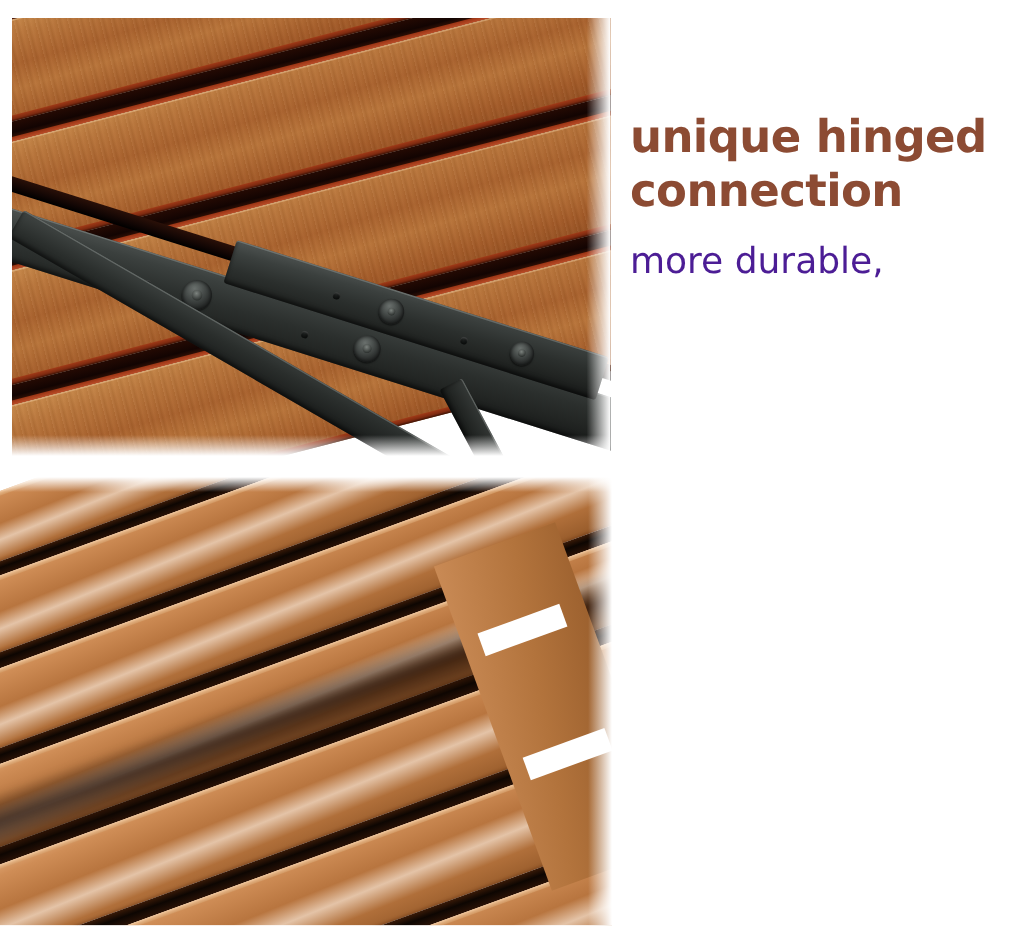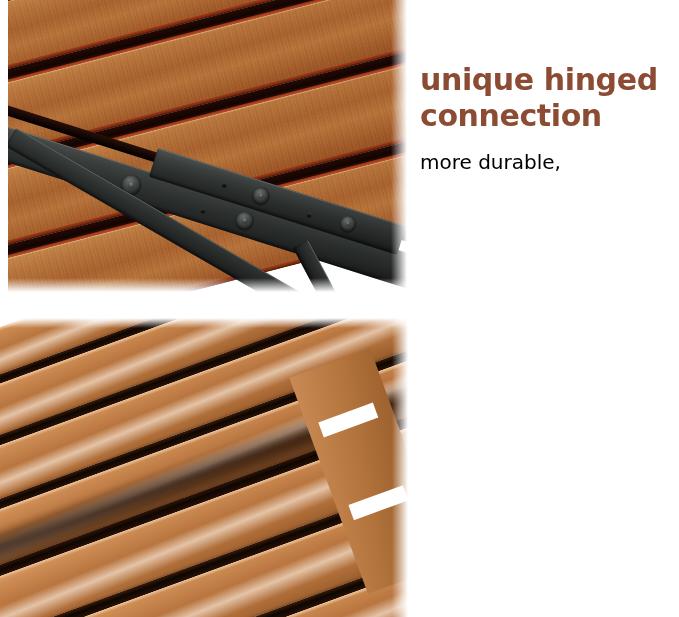--- a/index.html
+++ b/index.html
@@ -13,7 +13,7 @@
 
   
   .panel { position:absolute; }
-  .panel-top    { left:0;   top:0;   width:554px; height:300px; }
+  .panel-top    { left:0;   top:12px;   width:554px; height:300px; }
   .panel-bottom { left:0;   top:318px; width:679px; height:299px; }
 
   .photo { position:absolute; overflow:hidden; background:#fff; }

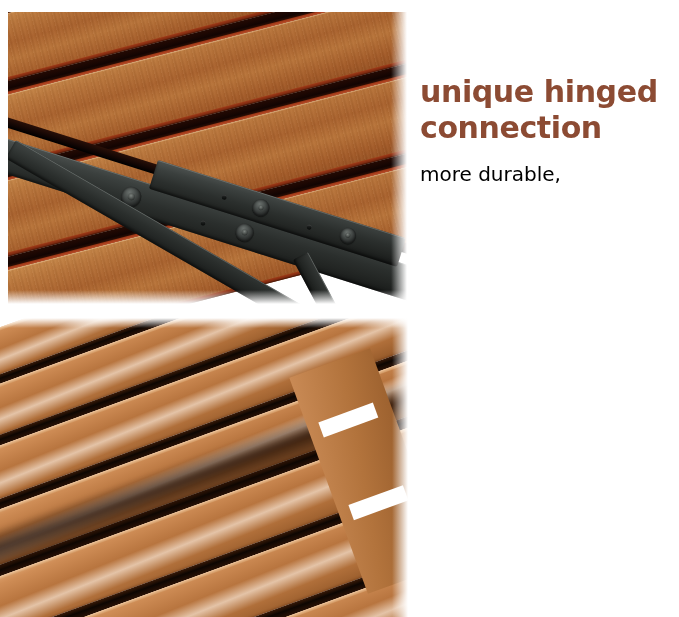--- a/index.html
+++ b/index.html
@@ -35,9 +35,9 @@
   .subline {
     font-family:"DejaVu Sans", sans-serif;
     font-weight:400;
-    font-size:20px;
+    font-size:24px;
     line-height:33px;
-    color:#000000;
+    color:#4c1d95;
     margin-top:12px;
   }
 

